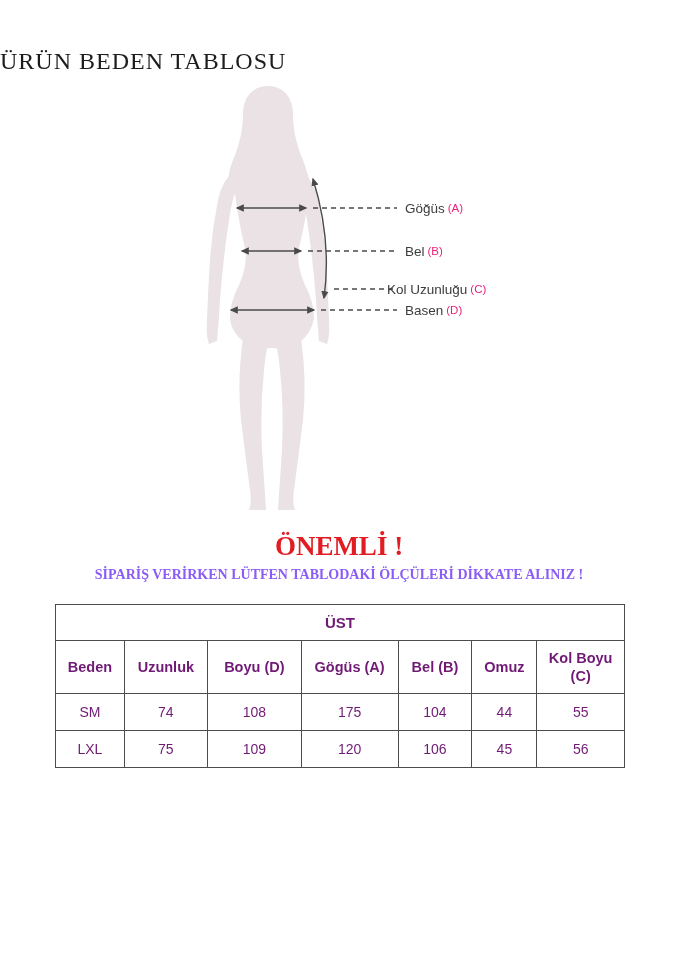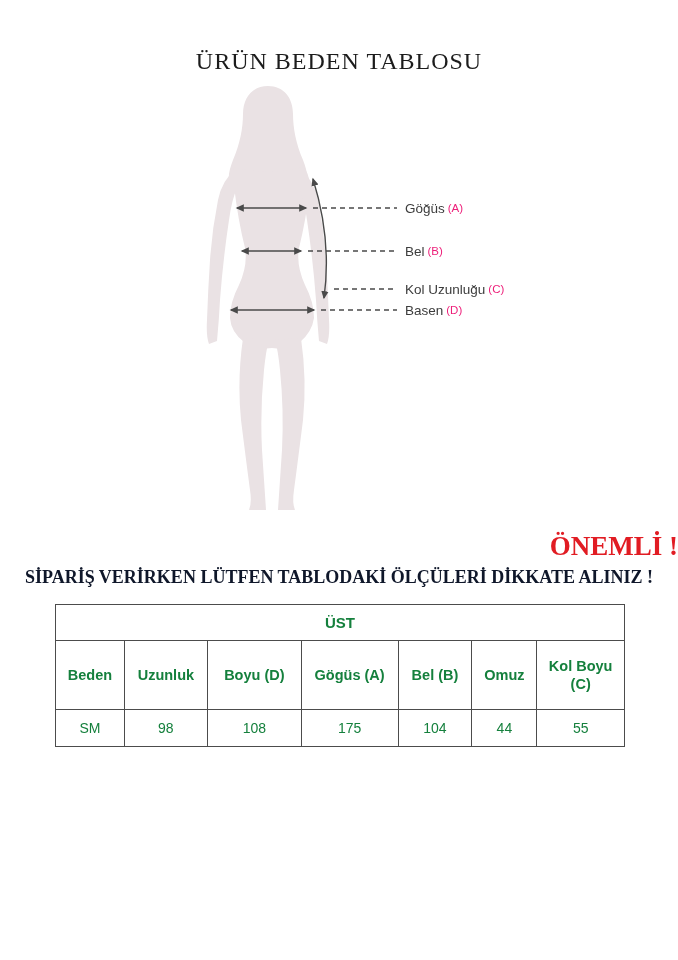--- a/index.html
+++ b/index.html
@@ -15,7 +15,7 @@
   
   .page-title {
     position: absolute; top: 48px; left: 0; width: 100%;
-    text-align: center;
+    text-align: left;
     font-family: "Liberation Serif", "DejaVu Serif", serif;
     font-size: 24px; color: #1c1c1c; letter-spacing: 1px;
   }

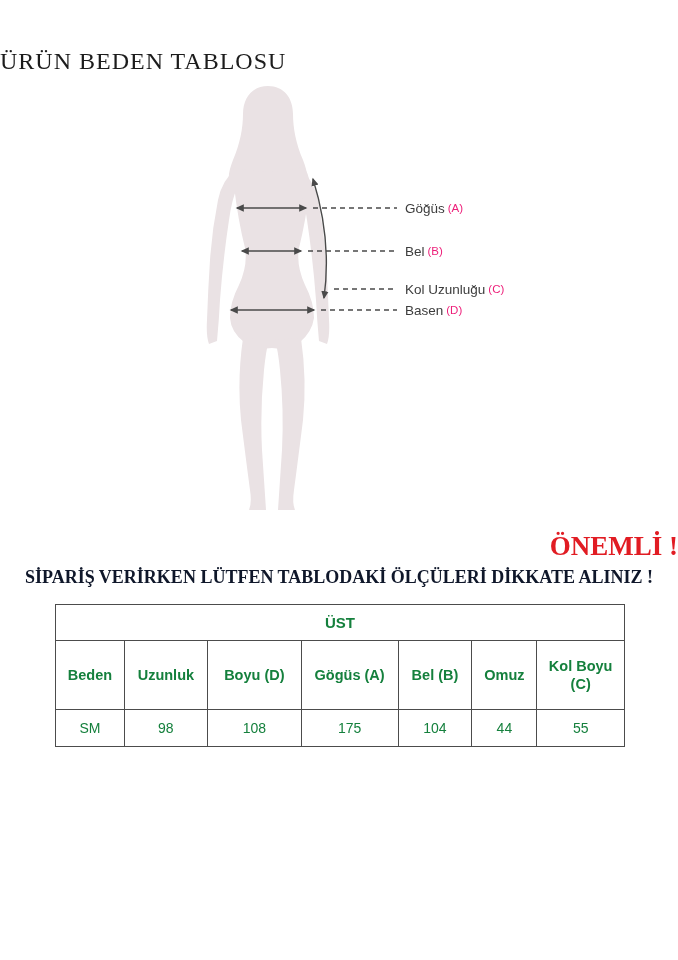--- a/index.html
+++ b/index.html
@@ -32,7 +32,7 @@
   }
   .lbl-gogus { left: 405px; top: 119px; }
   .lbl-bel   { left: 405px; top: 162px; }
-  .lbl-kol   { left: 405px; top: 200px; }
+  .lbl-kol   { left: 387px; top: 200px; }
   .lbl-basen { left: 405px; top: 221px; justify-content: center; }
 
   

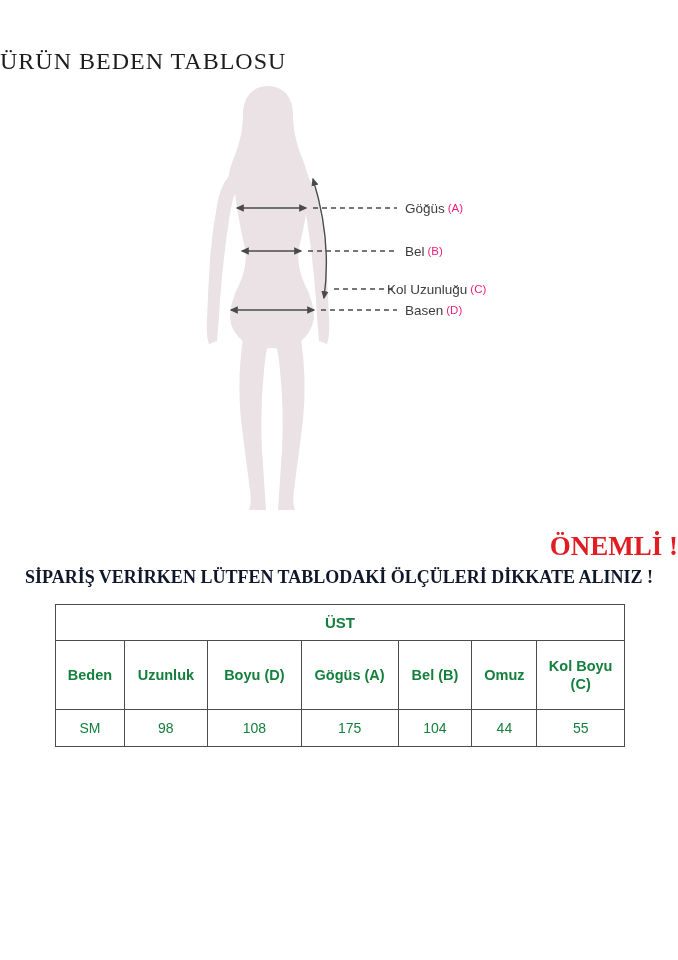--- a/index.html
+++ b/index.html
@@ -38,7 +38,7 @@
   
   .notice-heading {
     position: absolute; top: 531px; left: 0; width: 100%;
-    text-align: right;
+    text-align: center;
     font-family: "Liberation Serif", "DejaVu Serif", serif;
     font-weight: bold; font-size: 27px; color: #e11c23;
   }

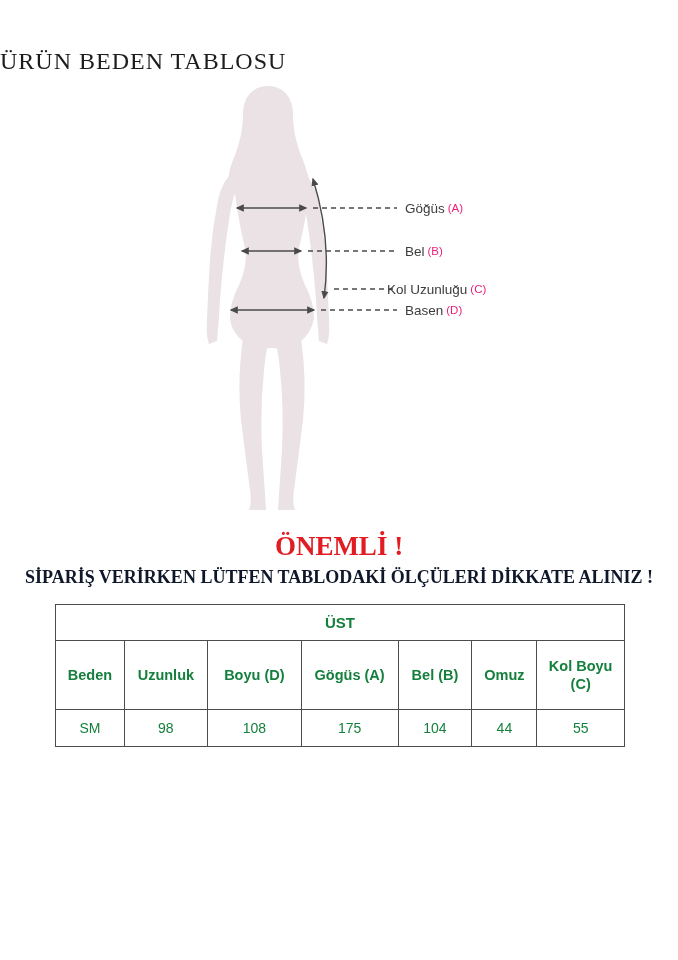--- a/index.html
+++ b/index.html
@@ -46,7 +46,7 @@
     position: absolute; top: 567px; left: 0; width: 100%;
     text-align: center;
     font-family: "Liberation Serif", "DejaVu Serif", serif;
-    font-weight: bold; font-size: 18px; color: #0f172a;
+    font-weight: bold; font-size: 14px; color: #8b5cf6;
   }
 
   

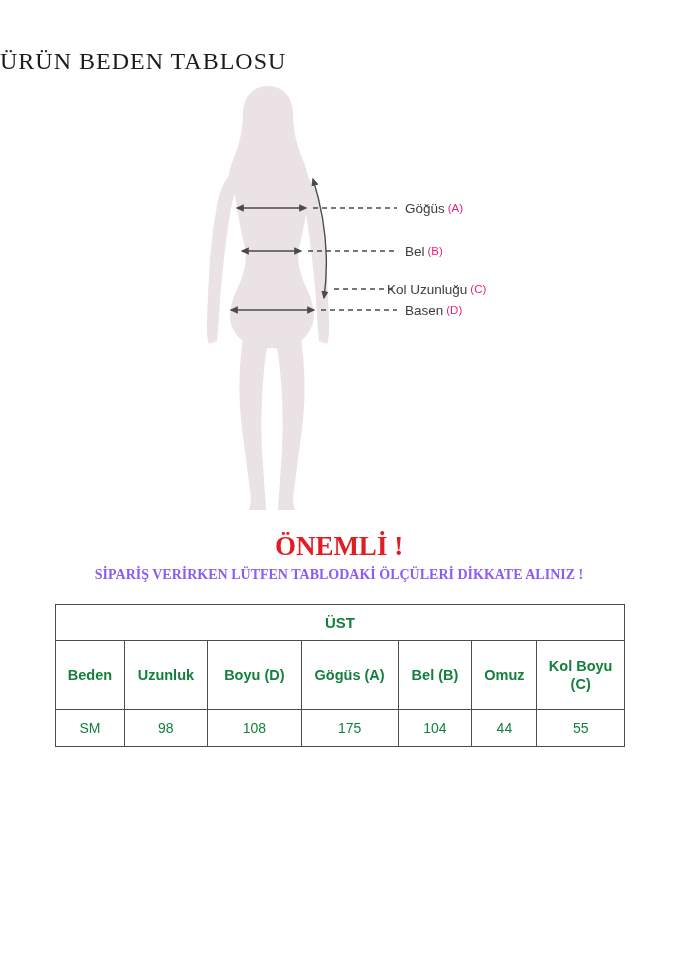--- a/index.html
+++ b/index.html
@@ -55,7 +55,7 @@
   td, th {
     border: 1px solid #4c4c4c;
     text-align: center; vertical-align: middle;
-    font-size: 14px; color: #15803d;
+    font-size: 14px; color: #701a75;
     padding: 0;
   }
   tr.section td { height: 36px; font-weight: bold; font-size: 15px; }

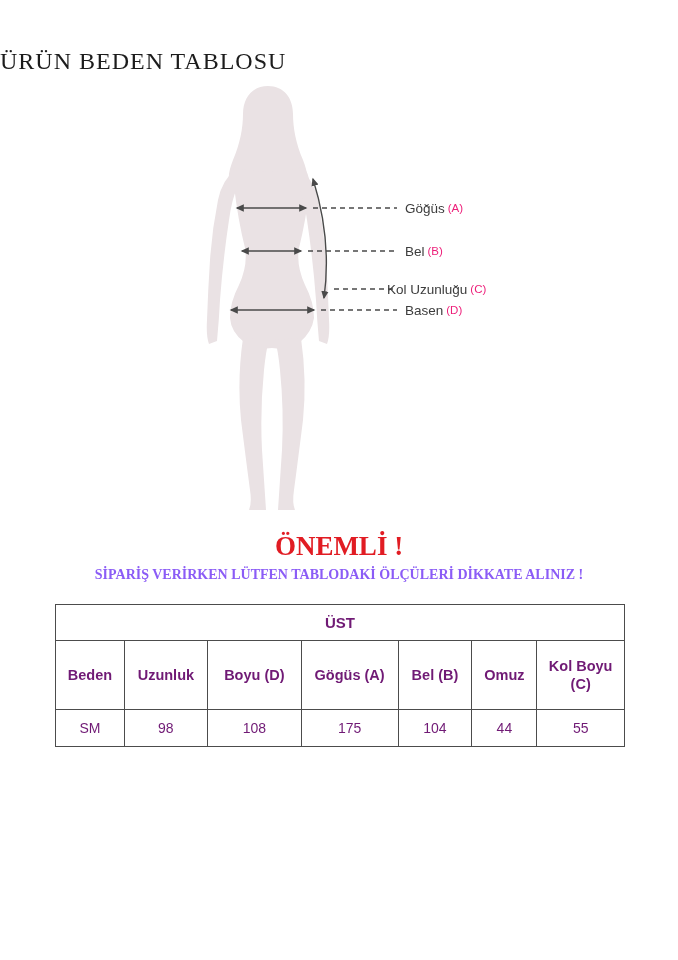--- a/index.html
+++ b/index.html
@@ -65,7 +65,7 @@
   table.alt tr.section td { height: 37px; }
   table.alt tr.head th { height: 37px; font-weight: bold; font-size: 14.5px; }
   table.alt tr.data td { height: 38px; }
-  th.pad, td.pad-cell { padding: 16px 4px; }
+  th.pad, td.pad-cell { padding: 0 4px; }
 </style>
 </head>
 <body>

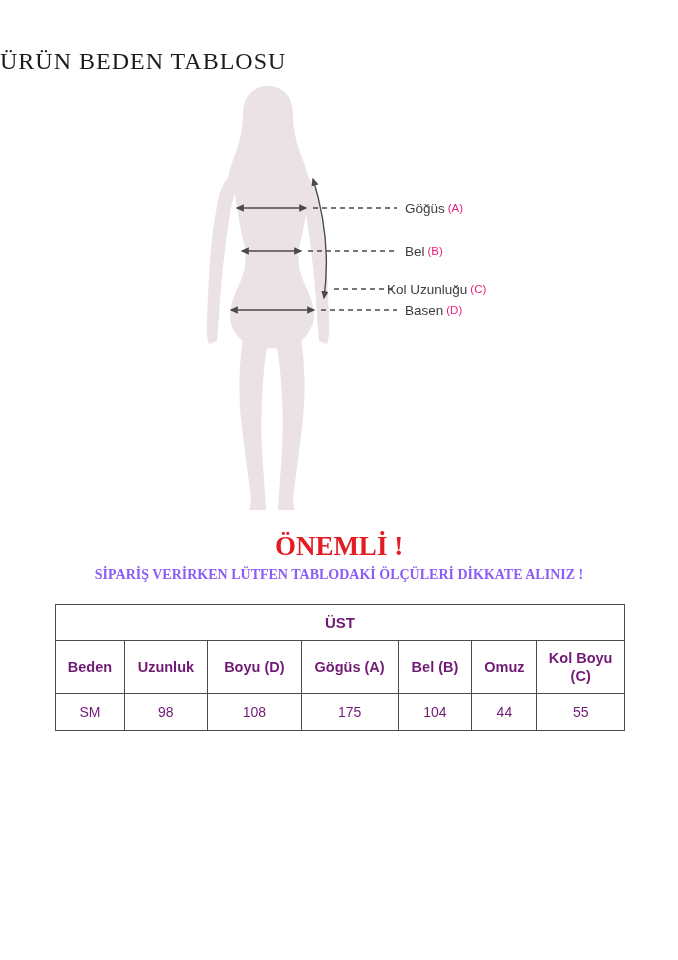--- a/index.html
+++ b/index.html
@@ -159,7 +159,7 @@
       </tr>
       <tr class="data">
         <td>SM</td>
-        <td>98</td>
+        <td>74</td>
         <td>108</td>
         <td>175</td>
         <td>104</td>

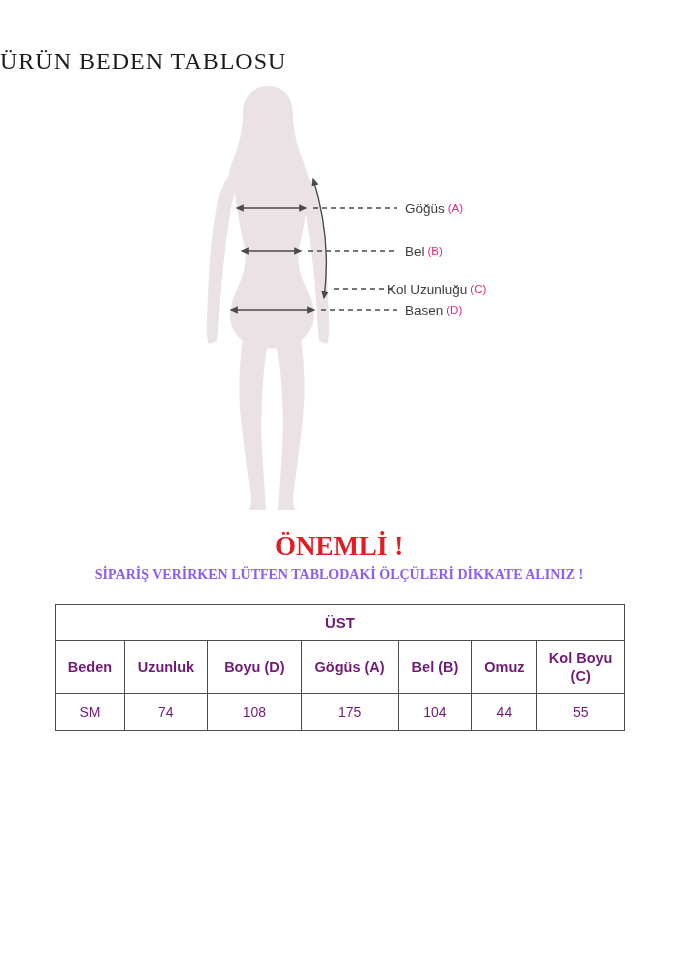--- a/index.html
+++ b/index.html
@@ -166,6 +166,15 @@
         <td>44</td>
         <td>55</td>
       </tr>
+      <tr class="data">
+        <td>LXL</td>
+        <td>75</td>
+        <td>109</td>
+        <td>120</td>
+        <td>106</td>
+        <td>45</td>
+        <td>56</td>
+      </tr>
     </tbody>
       </table>
 

